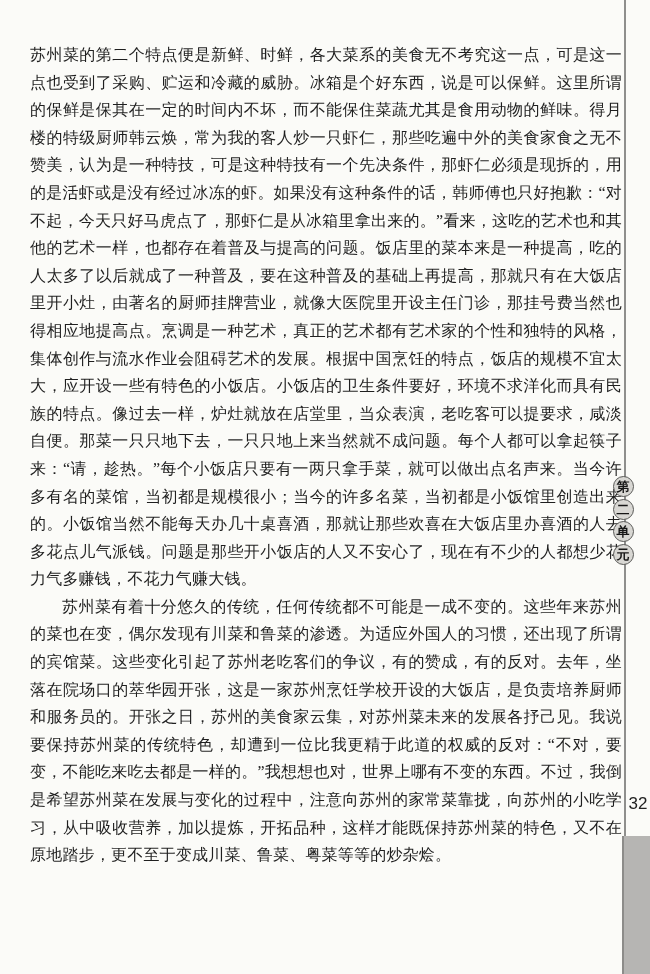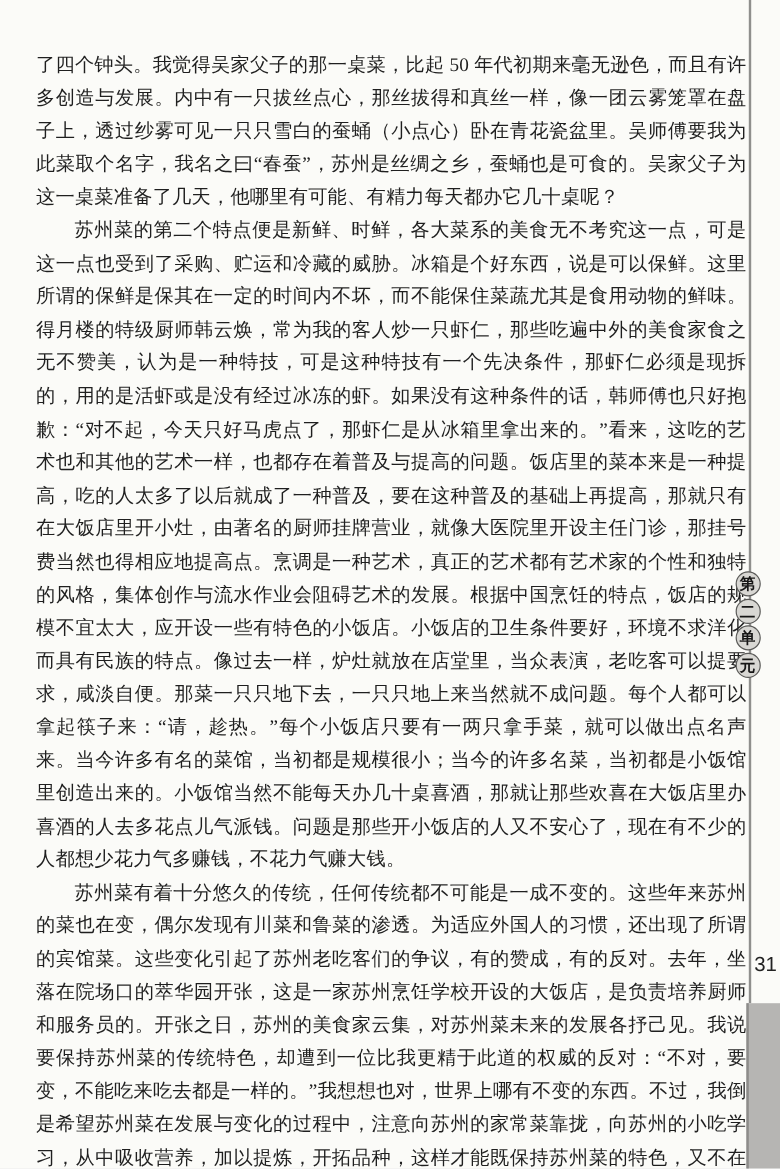--- a/index.html
+++ b/index.html
@@ -104,7 +104,6 @@
 <div class="page">
 
   <div class="textbody">
-    <p>了四个钟头。我觉得吴家父子的那一桌菜，比起 50 年代初期来毫无逊色，而且有许多创造与发展。内中有一只拔丝点心，那丝拔得和真丝一样，像一团云雾笼罩在盘子上，透过纱雾可见一只只雪白的蚕蛹（小点心）卧在青花瓷盆里。吴师傅要我为此菜取个名字，我名之曰“春蚕”，苏州是丝绸之乡，蚕蛹也是可食的。吴家父子为这一桌菜准备了几天，他哪里有可能、有精力每天都办它几十桌呢？</p>
     <p>苏州菜的第二个特点便是新鲜、时鲜，各大菜系的美食无不考究这一点，可是这一点也受到了采购、贮运和冷藏的威胁。冰箱是个好东西，说是可以保鲜。这里所谓的保鲜是保其在一定的时间内不坏，而不能保住菜蔬尤其是食用动物的鲜味。得月楼的特级厨师韩云焕，常为我的客人炒一只虾仁，那些吃遍中外的美食家食之无不赞美，认为是一种特技，可是这种特技有一个先决条件，那虾仁必须是现拆的，用的是活虾或是没有经过冰冻的虾。如果没有这种条件的话，韩师傅也只好抱歉：“对不起，今天只好马虎点了，那虾仁是从冰箱里拿出来的。”看来，这吃的艺术也和其他的艺术一样，也都存在着普及与提高的问题。饭店里的菜本来是一种提高，吃的人太多了以后就成了一种普及，要在这种普及的基础上再提高，那就只有在大饭店里开小灶，由著名的厨师挂牌营业，就像大医院里开设主任门诊，那挂号费当然也得相应地提高点。烹调是一种艺术，真正的艺术都有艺术家的个性和独特的风格，集体创作与流水作业会阻碍艺术的发展。根据中国烹饪的特点，饭店的规模不宜太大，应开设一些有特色的小饭店。小饭店的卫生条件要好，环境不求洋化而具有民族的特点。像过去一样，炉灶就放在店堂里，当众表演，老吃客可以提要求，咸淡自便。那菜一只只地下去，一只只地上来当然就不成问题。每个人都可以拿起筷子来：“请，趁热。”每个小饭店只要有一两只拿手菜，就可以做出点名声来。当今许多有名的菜馆，当初都是规模很小；当今的许多名菜，当初都是小饭馆里创造出来的。小饭馆当然不能每天办几十桌喜酒，那就让那些欢喜在大饭店里办喜酒的人去多花点儿气派钱。问题是那些开小饭店的人又不安心了，现在有不少的人都想少花力气多赚钱，不花力气赚大钱。</p>
     <p>苏州菜有着十分悠久的传统，任何传统都不可能是一成不变的。这些年来苏州的菜也在变，偶尔发现有川菜和鲁菜的渗透。为适应外国人的习惯，还出现了所谓的宾馆菜。这些变化引起了苏州老吃客们的争议，有的赞成，有的反对。去年，坐落在院场口的萃华园开张，这是一家苏州烹饪学校开设的大饭店，是负责培养厨师和服务员的。开张之日，苏州的美食家云集，对苏州菜未来的发展各抒己见。我说要保持苏州菜的传统特色，却遭到一位比我更精于此道的权威的反对：“不对，要变，不能吃来吃去都是一样的。”我想想也对，世界上哪有不变的东西。不过，我倒是希望苏州菜在发展与变化的过程中，注意向苏州的家常菜靠拢，向苏州的小吃学习，从中吸收营养，加以提炼，开拓品种，这样才能既保持苏州菜的特色，又不在原地踏步，更不至于变成川菜、鲁菜、粤菜等等的炒杂烩。</p>
 

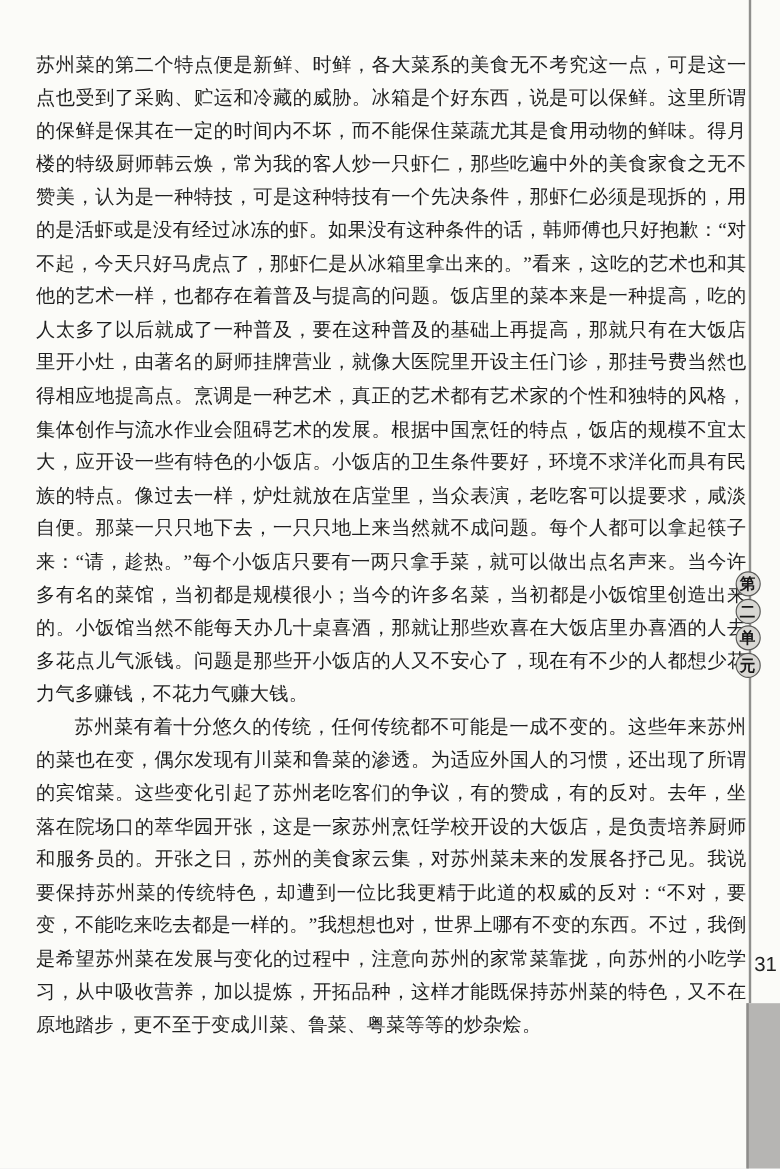--- a/index.html
+++ b/index.html
@@ -118,7 +118,7 @@
     <span class="badge-circle">元</span>
   </div>
 
-  <div class="page-number">31</div>
+  <div class="page-number">32</div>
 
   <div class="gray-block"></div>
 

